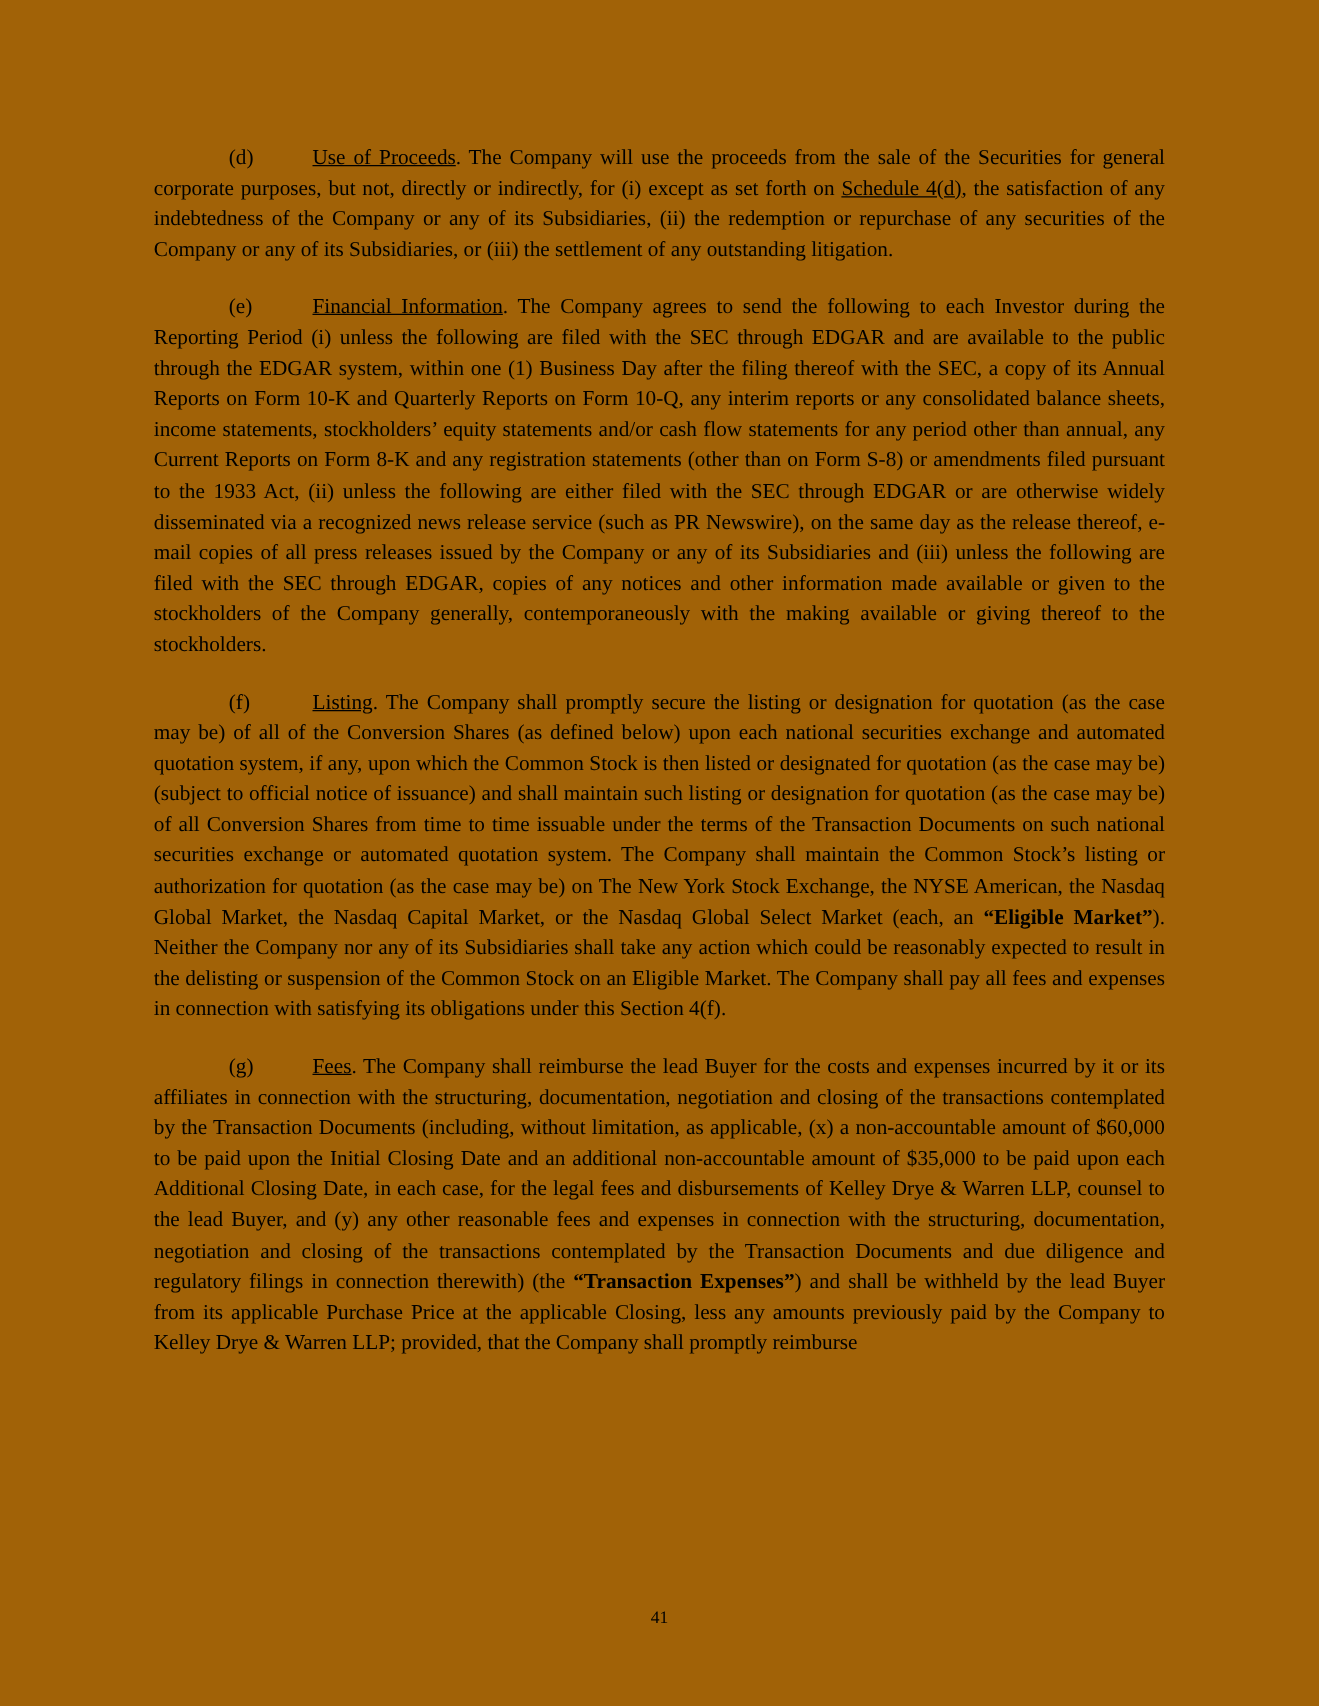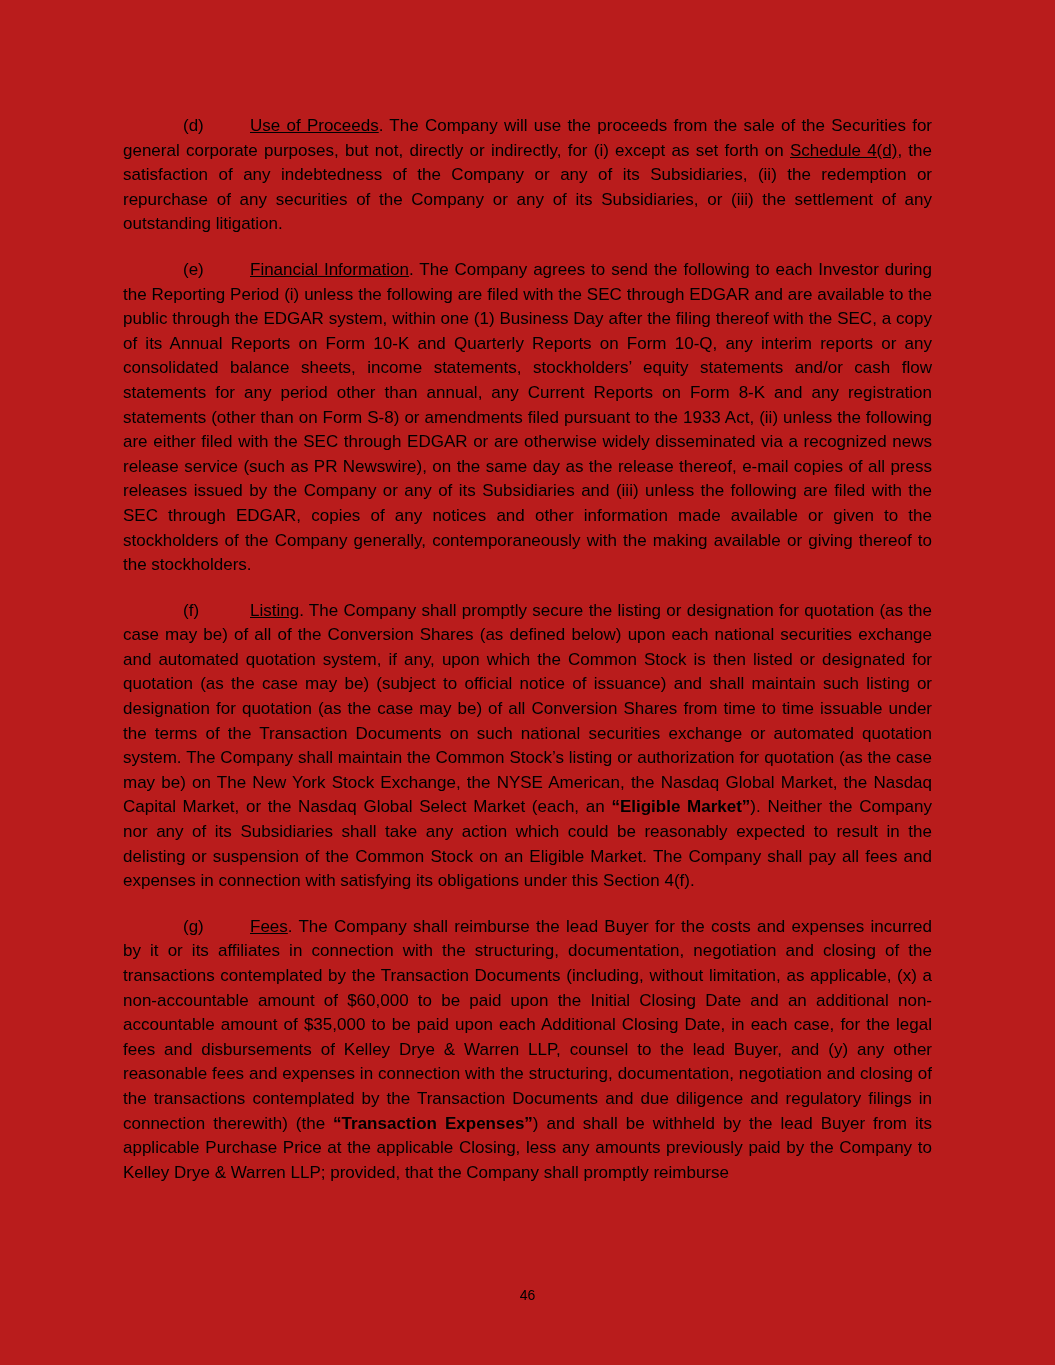--- a/index.html
+++ b/index.html
@@ -12,9 +12,9 @@
     width: 1055px;
     height: 1365px;
     margin: 0 auto;
-    background: #b91c1c;
+    background: #a16207;
     overflow: hidden;
-    font-family: Liberation Sans, sans-serif;
+    font-family: Liberation Serif, serif;
     color: #000000;
   }
   .doc-body {

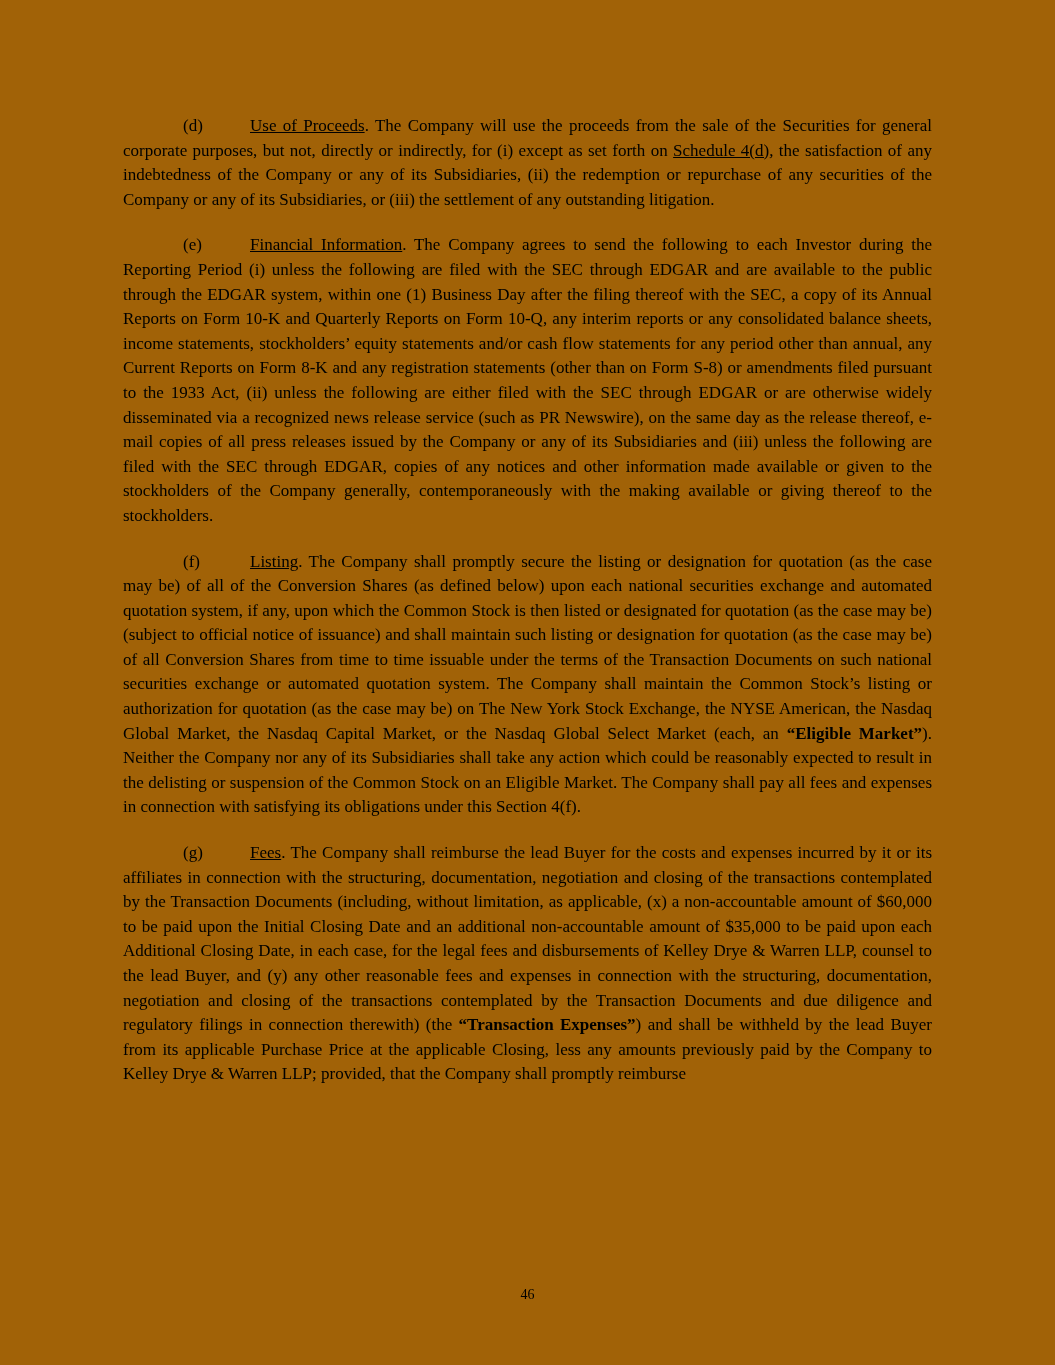--- a/index.html
+++ b/index.html
@@ -58,7 +58,7 @@
       <p class="para"><span class="plabel">(f)</span><span class="underline">Listing</span><span class="normal">.  The Company shall promptly secure the listing or designation for quotation (as the case may be) of all of the Conversion Shares (as defined below) upon each national securities exchange and automated quotation system, if any, upon which the Common Stock is then listed or designated for quotation (as the case may be) (subject to official notice of issuance) and shall maintain such listing or designation for quotation (as the case may be) of all Conversion Shares from time to time issuable under the terms of the Transaction Documents on such national securities exchange or automated quotation system.  The Company shall maintain the Common Stock’s listing or authorization for quotation (as the case may be) on The New York Stock Exchange, the NYSE American, the Nasdaq Global Market, the Nasdaq Capital Market, or the Nasdaq Global Select Market (each, an </span><span class="bold">“Eligible Market”</span><span class="normal">).  Neither the Company nor any of its Subsidiaries shall take any action which could be reasonably expected to result in the delisting or suspension of the Common Stock on an Eligible Market.  The Company shall pay all fees and expenses in connection with satisfying its obligations under this Section 4(f).</span></p>
       <p class="para"><span class="plabel">(g)</span><span class="underline">Fees</span><span class="normal">.  The Company shall reimburse the lead Buyer for the costs and expenses incurred by it or its affiliates in connection with the structuring, documentation, negotiation and closing of the transactions contemplated by the Transaction Documents (including, without limitation, as applicable, (x) a non-accountable amount of $60,000 to be paid upon the Initial Closing Date and an additional non-accountable amount of $35,000 to be paid upon each Additional Closing Date, in each case, for the legal fees and disbursements of Kelley Drye &amp; Warren LLP, counsel to the lead Buyer, and (y) any other reasonable fees and expenses in connection with the structuring, documentation, negotiation and closing of the transactions contemplated by the Transaction Documents and due diligence and regulatory filings in connection therewith) (the </span><span class="bold">“Transaction Expenses”</span><span class="normal">) and shall be withheld by the lead Buyer from its applicable Purchase Price at the applicable Closing, less any amounts previously paid by the Company to Kelley Drye &amp; Warren LLP; provided, that the Company shall promptly reimburse</span></p>
     </div>
-  <div class="page-number">46</div>
+  <div class="page-number">41</div>
 </div>
 
 </body></html>

